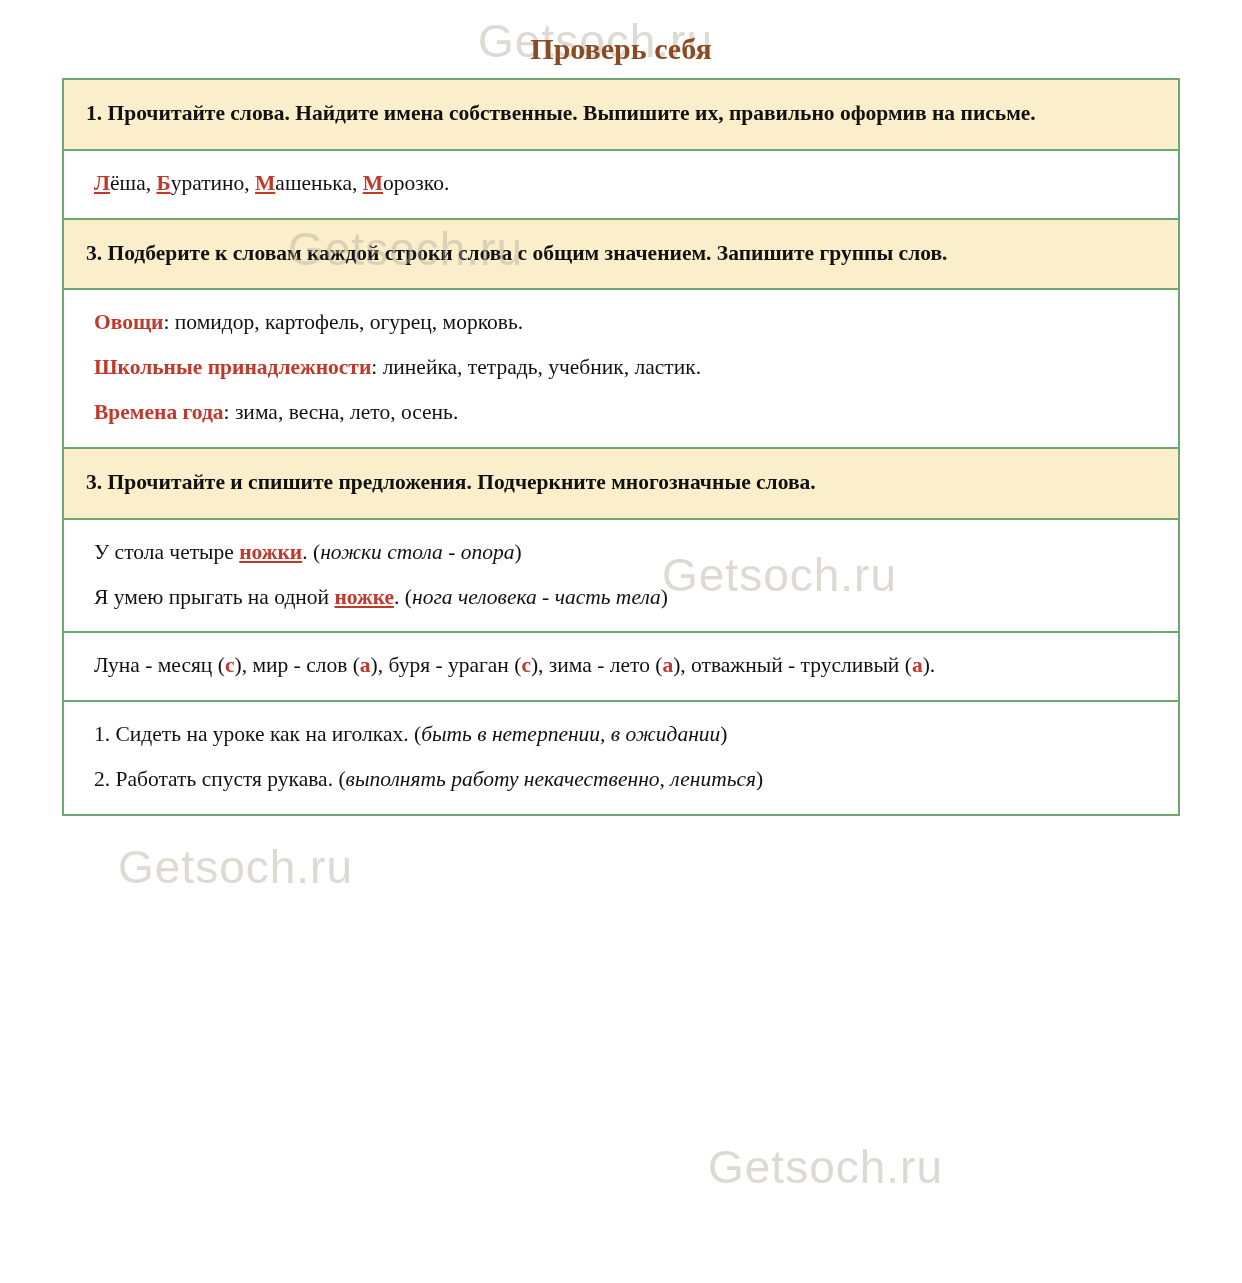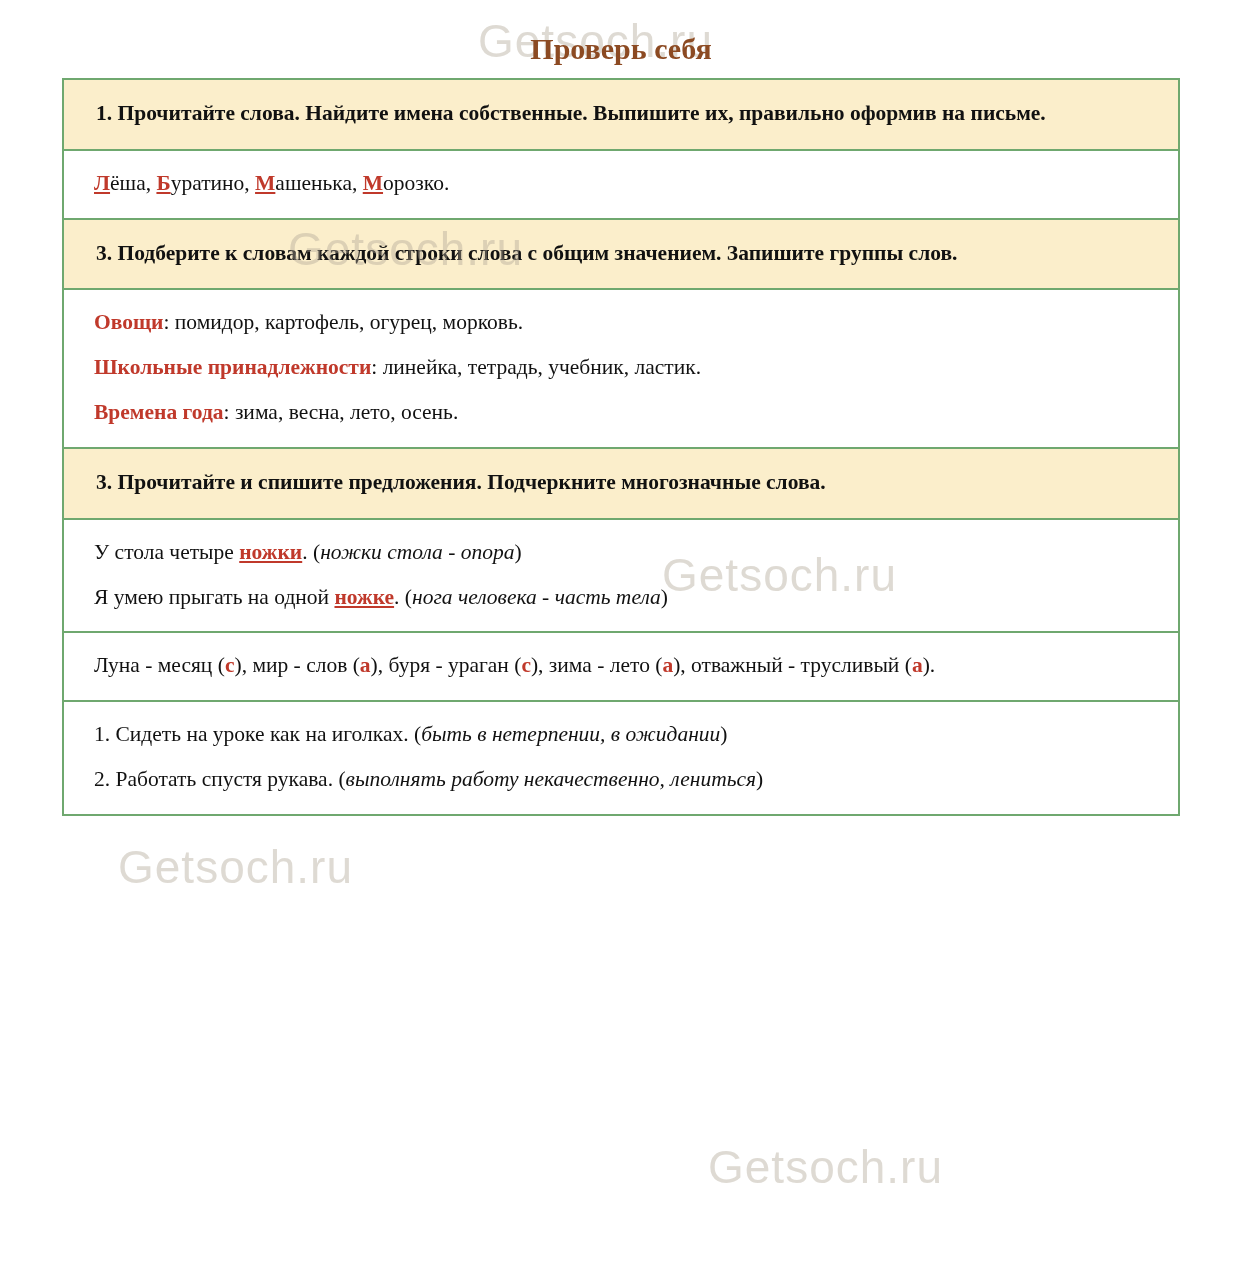--- a/index.html
+++ b/index.html
@@ -66,7 +66,7 @@
 
   .task {
     background: #fbeecb;
-    padding: 16px 22px 18px 32px;
+    padding: 16px 22px 18px 22px;
     font-weight: bold;
     font-size: 21.5px;
     line-height: 1.62;

